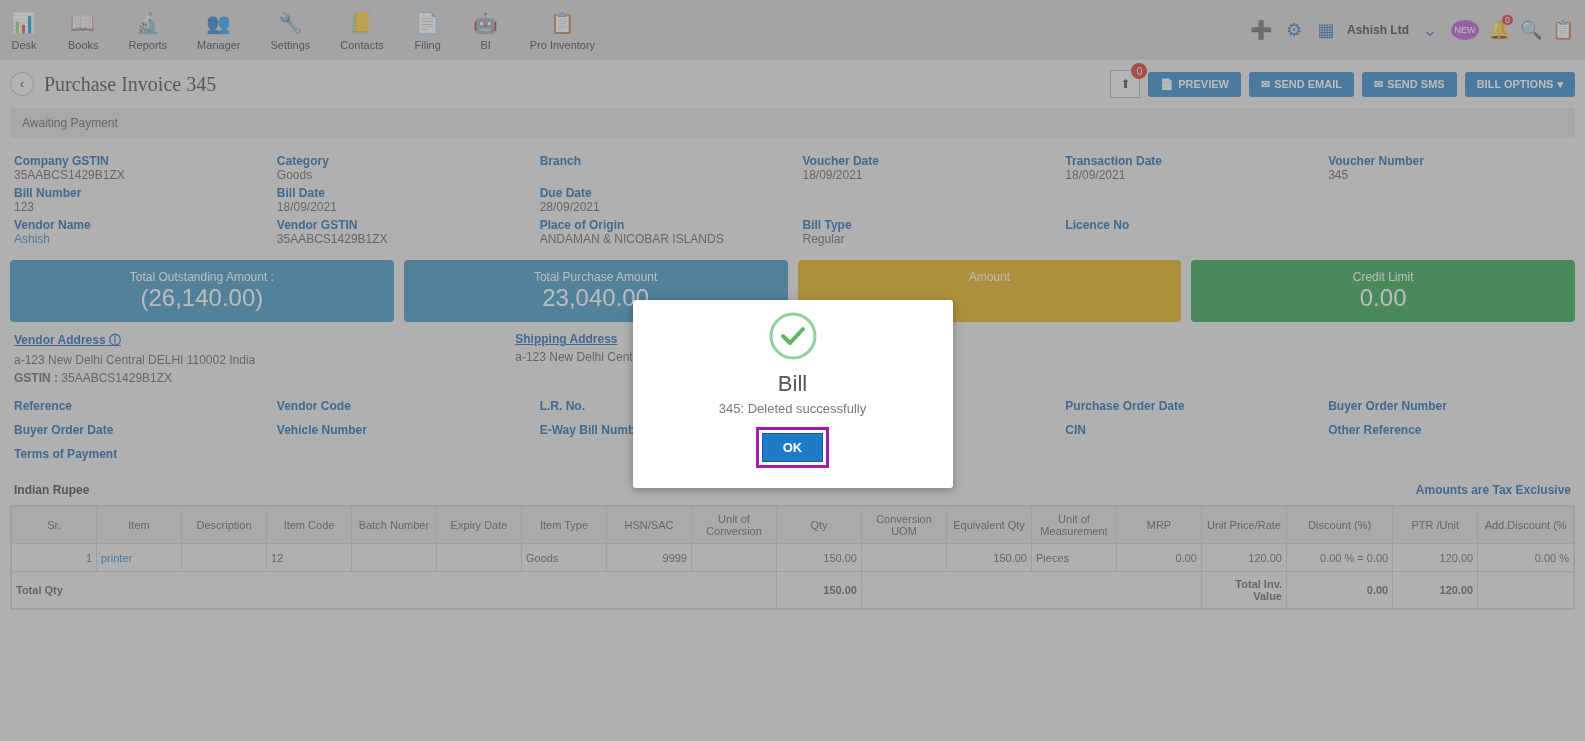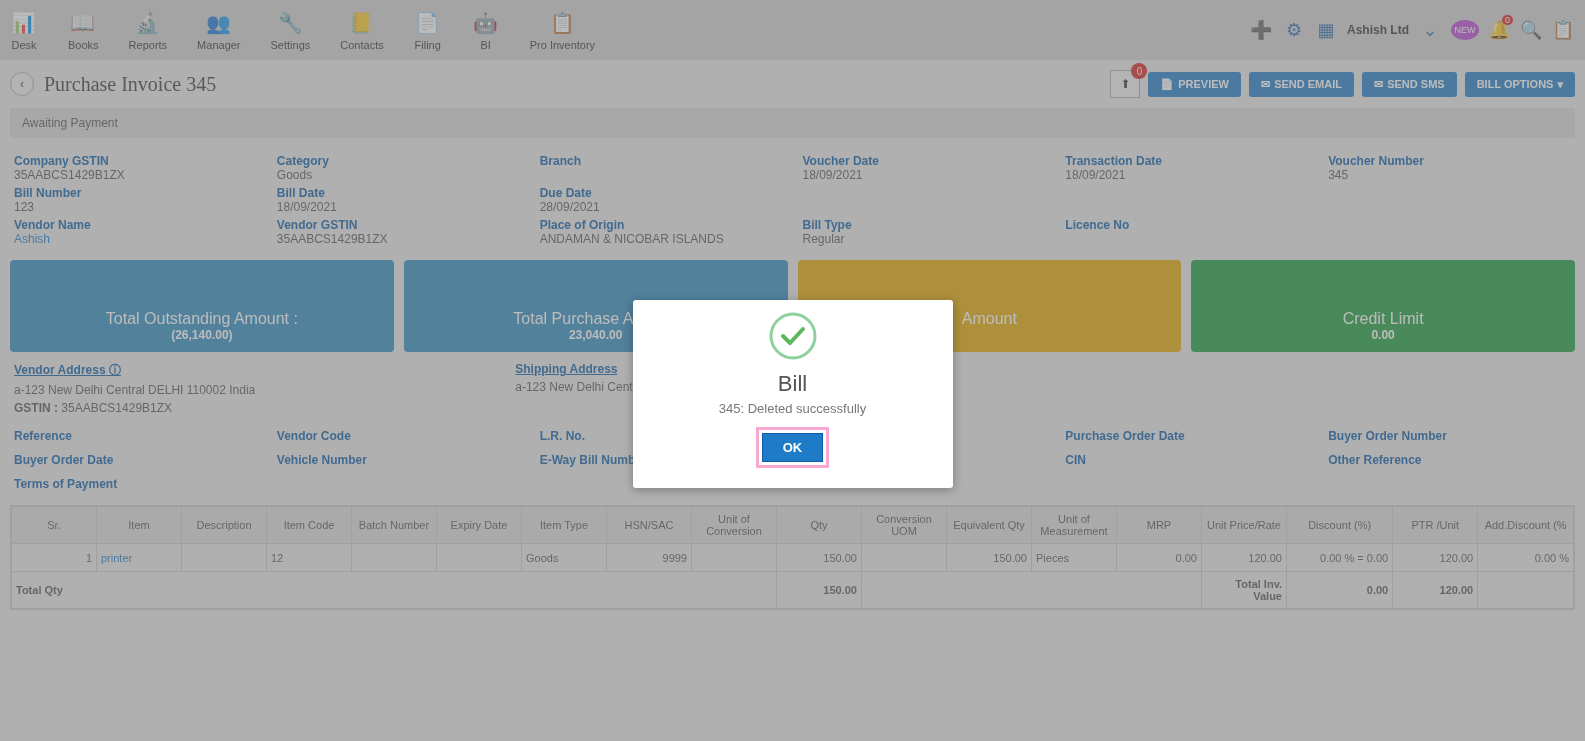--- a/index.html
+++ b/index.html
@@ -32,7 +32,7 @@
 
   .summary-row { display:flex; gap:10px; margin-top:6px; }
   .summary-card { flex:1; color:#fff; text-align:center; padding:10px 0; border-radius:4px;}
-  .summary-card .slabel { font-size:16px;margin-top:40px; }
+  .summary-card .slabel { font-size:12px; }
   .summary-card .svalue { font-size:12px; font-weight:bold; }
   .card-blue { background:#2b8abf; }
   .card-yellow { background:#e5a800; }

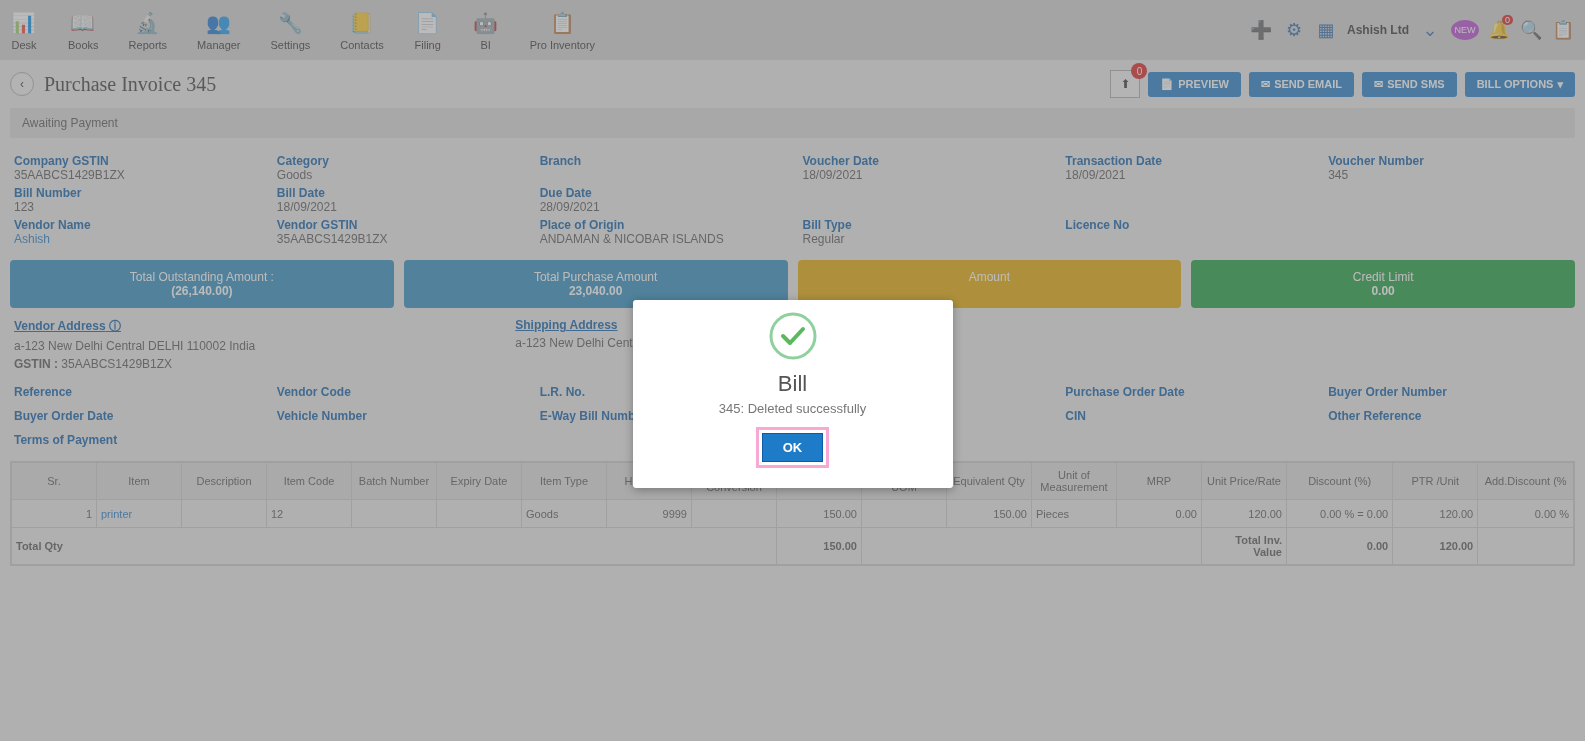--- a/index.html
+++ b/index.html
@@ -33,7 +33,7 @@
   .summary-row { display:flex; gap:10px; margin-top:6px; }
   .summary-card { flex:1; color:#fff; text-align:center; padding:10px 0; border-radius:4px;}
   .summary-card .slabel { font-size:12px; }
-  .summary-card .svalue { font-size:12px; font-weight:bold; }
+  .summary-card .svalue { font-size:24px; font-weight:normal; }
   .card-blue { background:#2b8abf; }
   .card-yellow { background:#e5a800; }
   .card-green { background:#1a9c3e; }

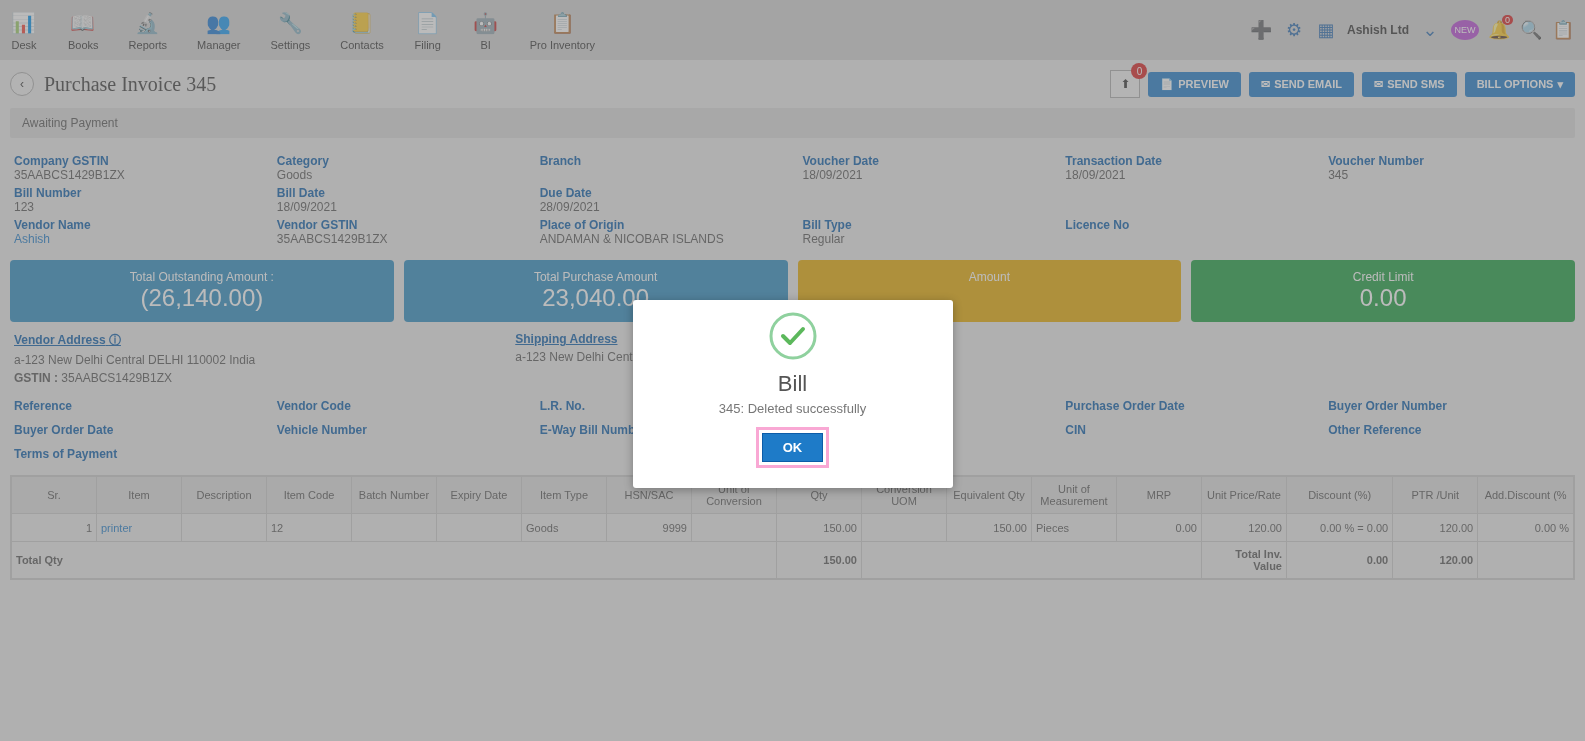--- a/index.html
+++ b/index.html
@@ -61,7 +61,7 @@
   .modal .check { width:48px; height:48px; margin:0 auto 8px auto; }
   .modal .mtitle { font-size:22px; color:#555; margin-bottom:4px;}
   .modal .mmsg { font-size:13px; color:#777; margin-bottom:11px;}
-  .modal .ok-wrap { border:3px solid #f9a8d4; display:inline-block; padding:3px;}
+  .modal .ok-wrap { border:3px solid #a21caf; display:inline-block; padding:3px;}
   .modal .ok-btn { background:#1e7bc8; color:#fff; border:1px solid #0b5ca8; padding:6px 20px; font-size:13px; font-weight:bold; cursor:pointer;}
   .notif-badge { position:relative; }
   .notif-badge .dot { position:absolute; top:-4px; right:-2px; background:#d82020; color:#fff; border-radius:6px; font-size:9px; padding:0 3px;}

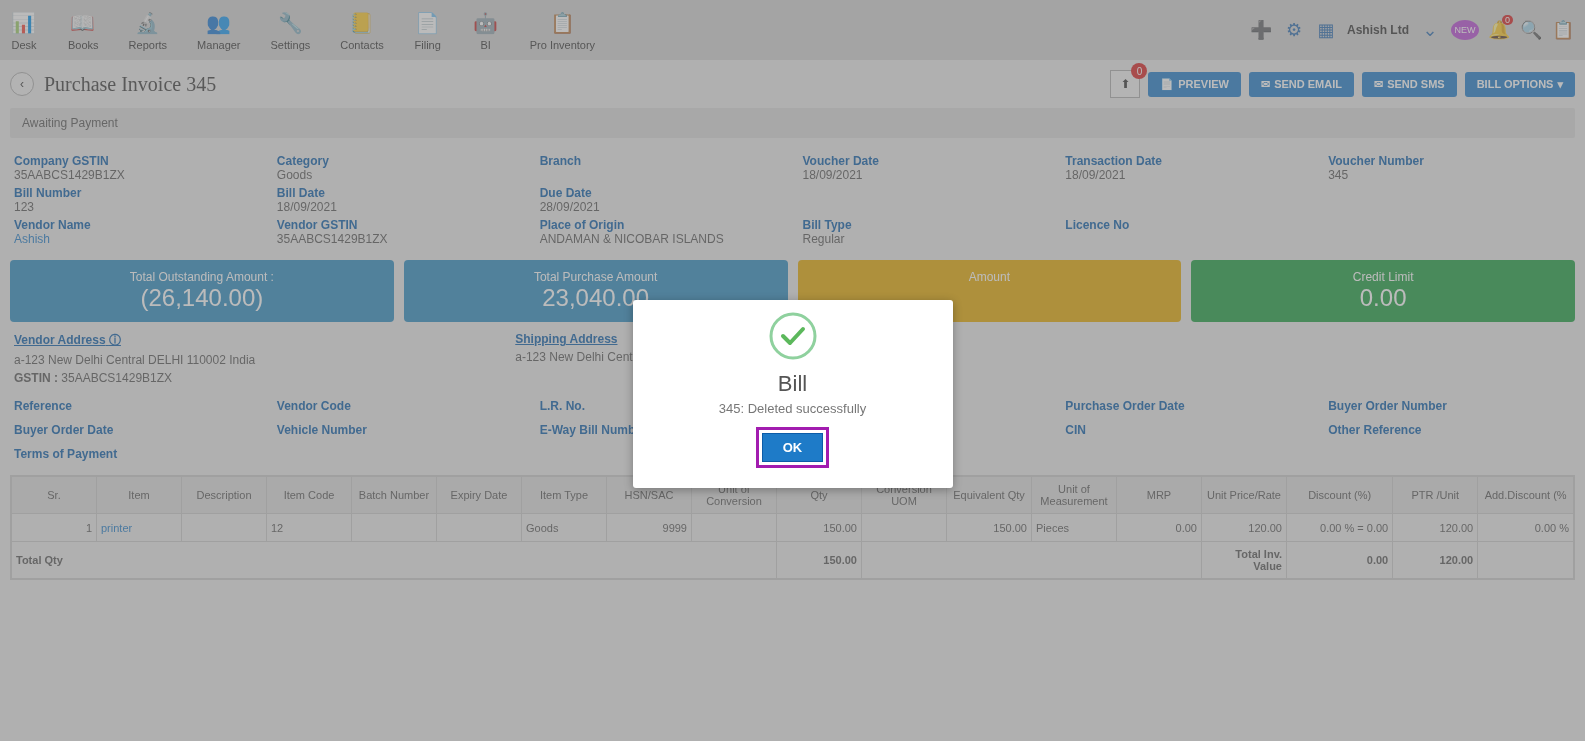--- a/index.html
+++ b/index.html
@@ -251,6 +251,10 @@
     <div class="ref-cell">Terms of Payment</div>
   </div>
 
+  <div class="currency-row">
+    <span>Indian Rupee</span>
+    <span class="right">Amounts are Tax Exclusive</span>
+  </div>
 
   <div class="table-wrap">
     <table>

